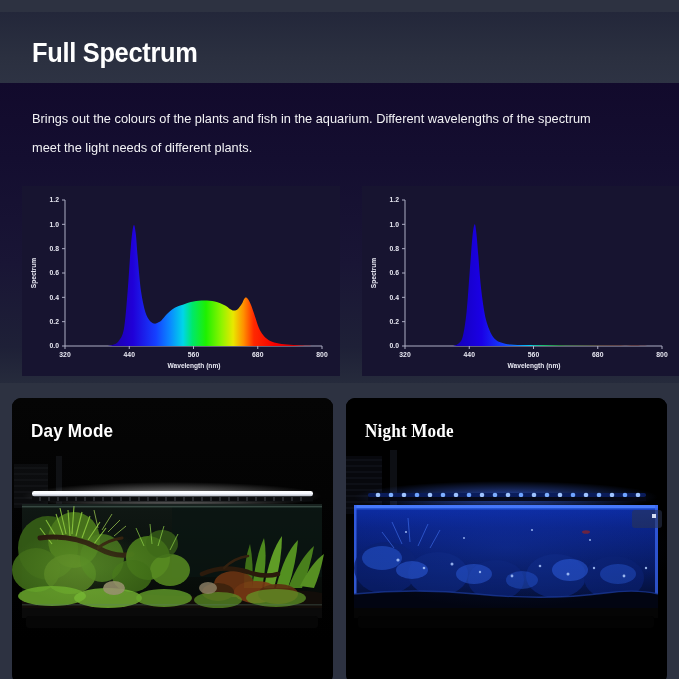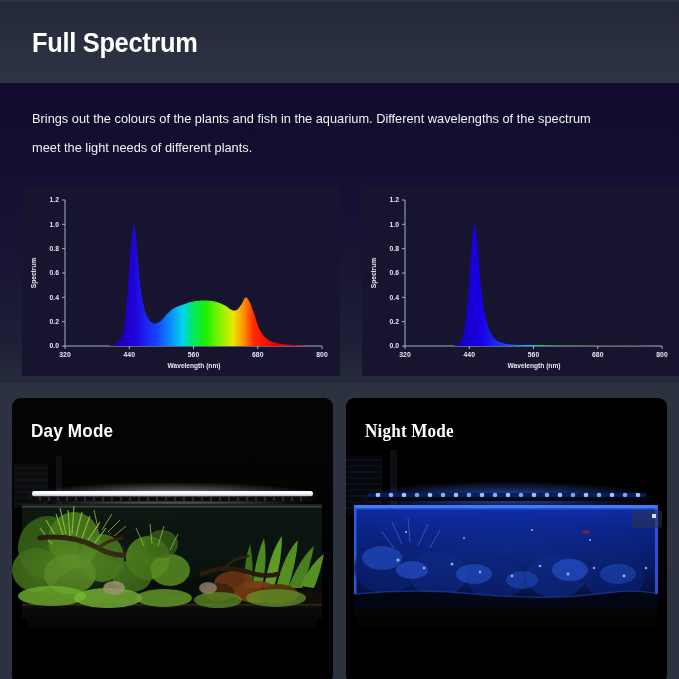--- a/index.html
+++ b/index.html
@@ -24,7 +24,7 @@
   
   .header-band {
     position: absolute;
-    left: 0; top: 2px;
+    left: 0; top: 12px;
     width: 679px;
     height: 83px;
     background: linear-gradient(180deg, #23273a 0%, #2b3040 55%, #2f3445 100%);

